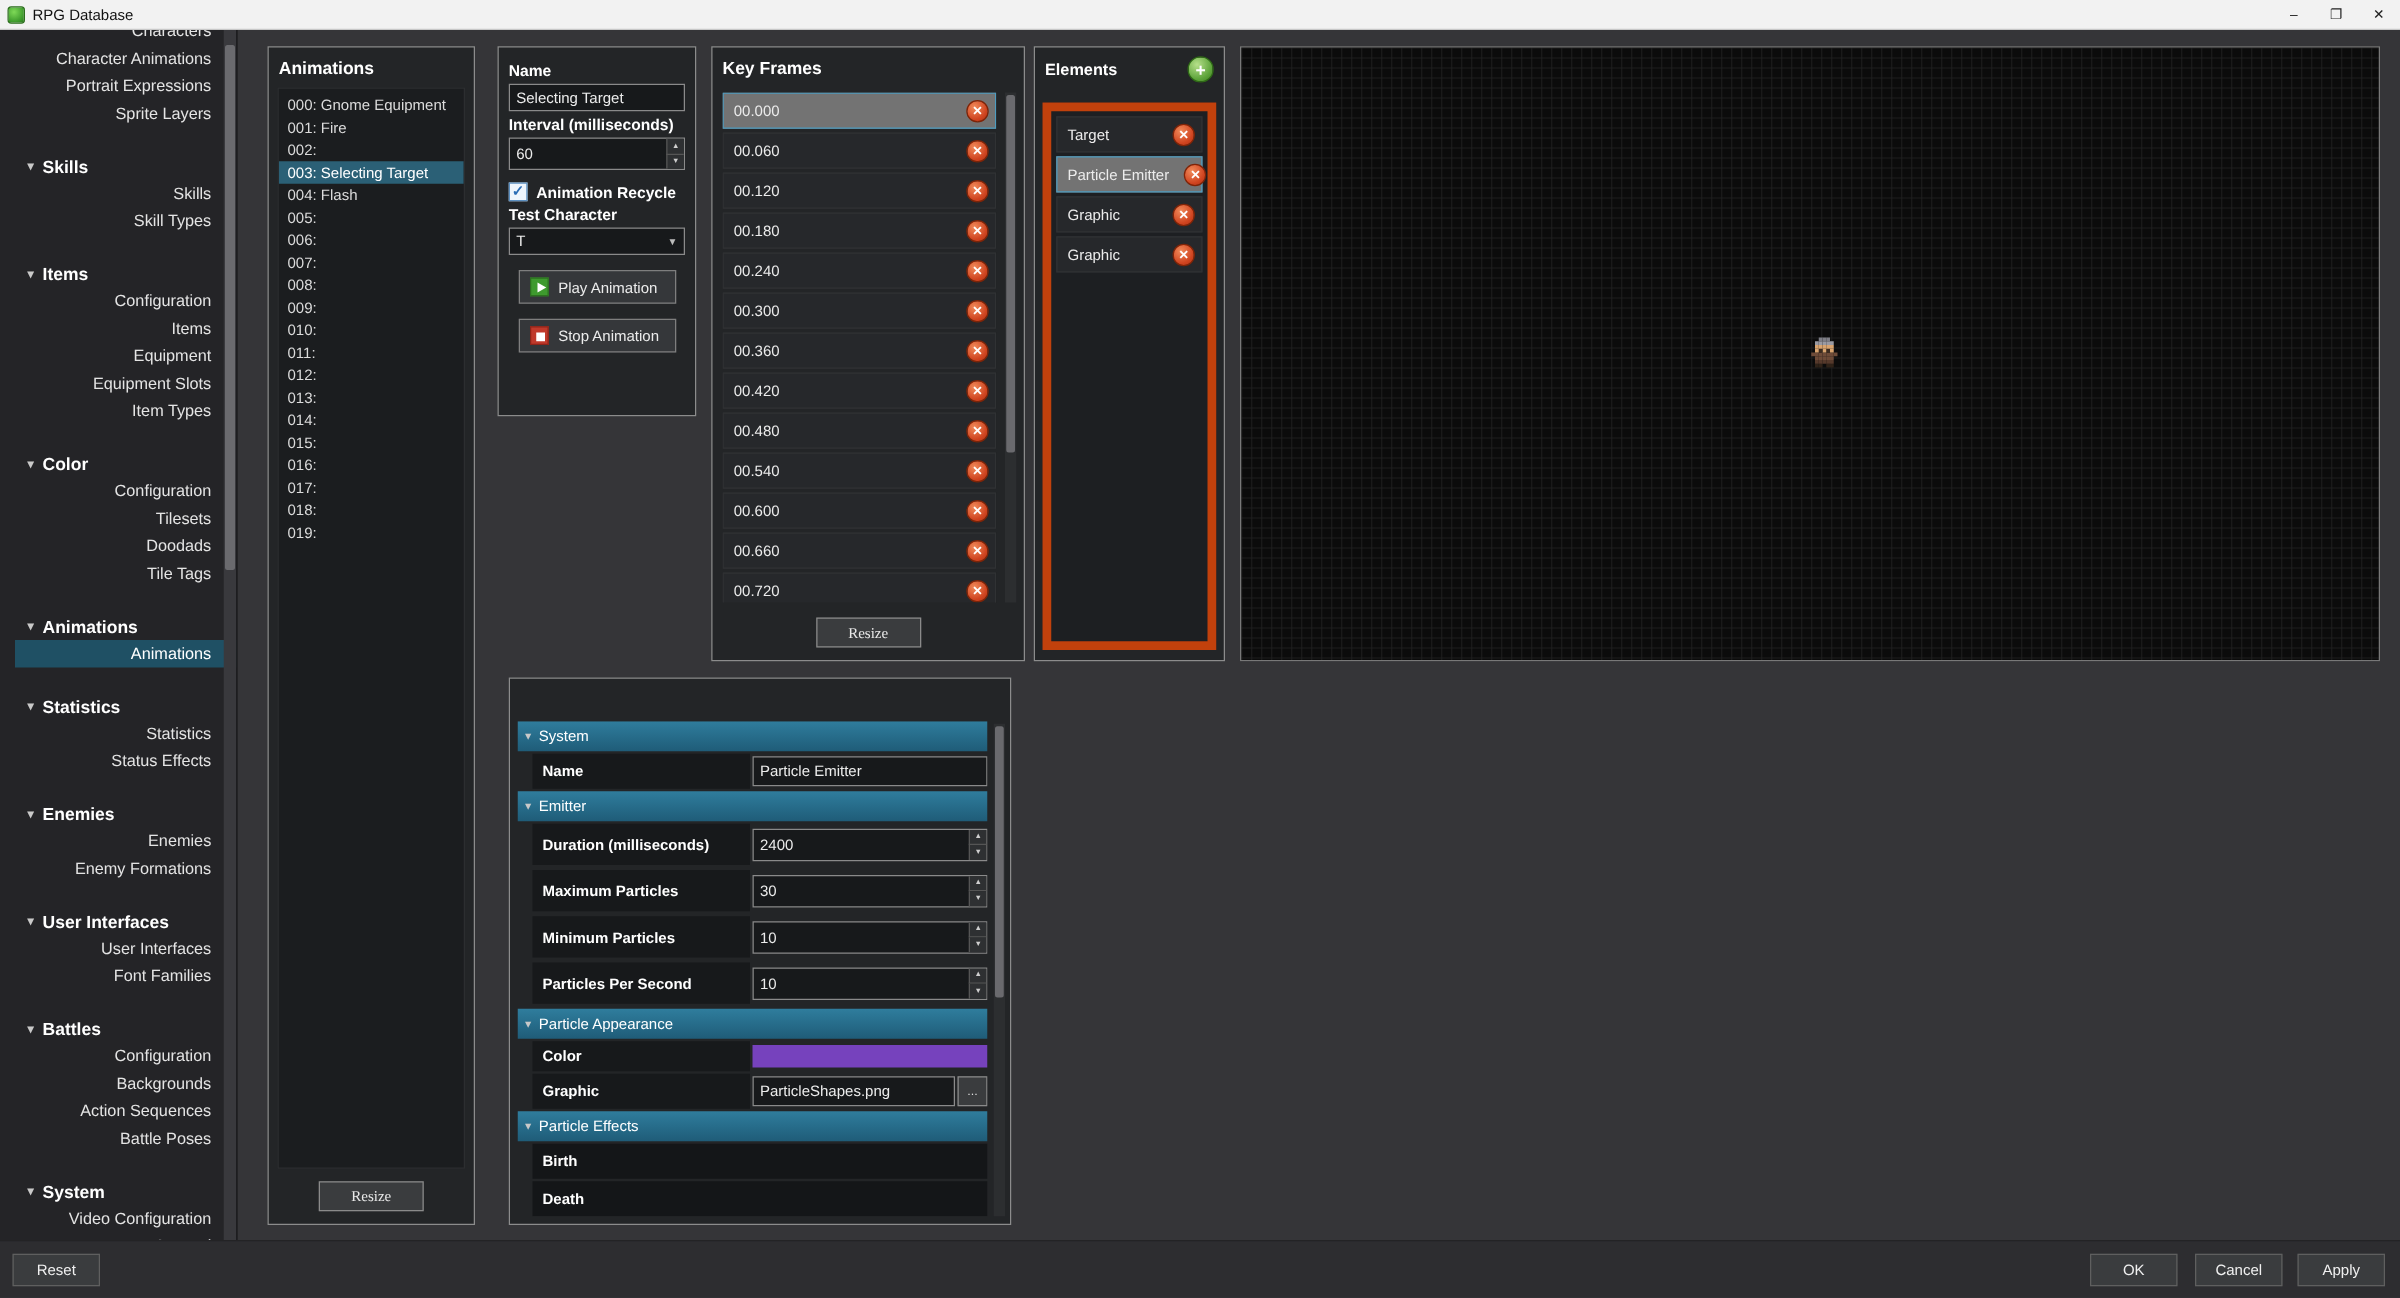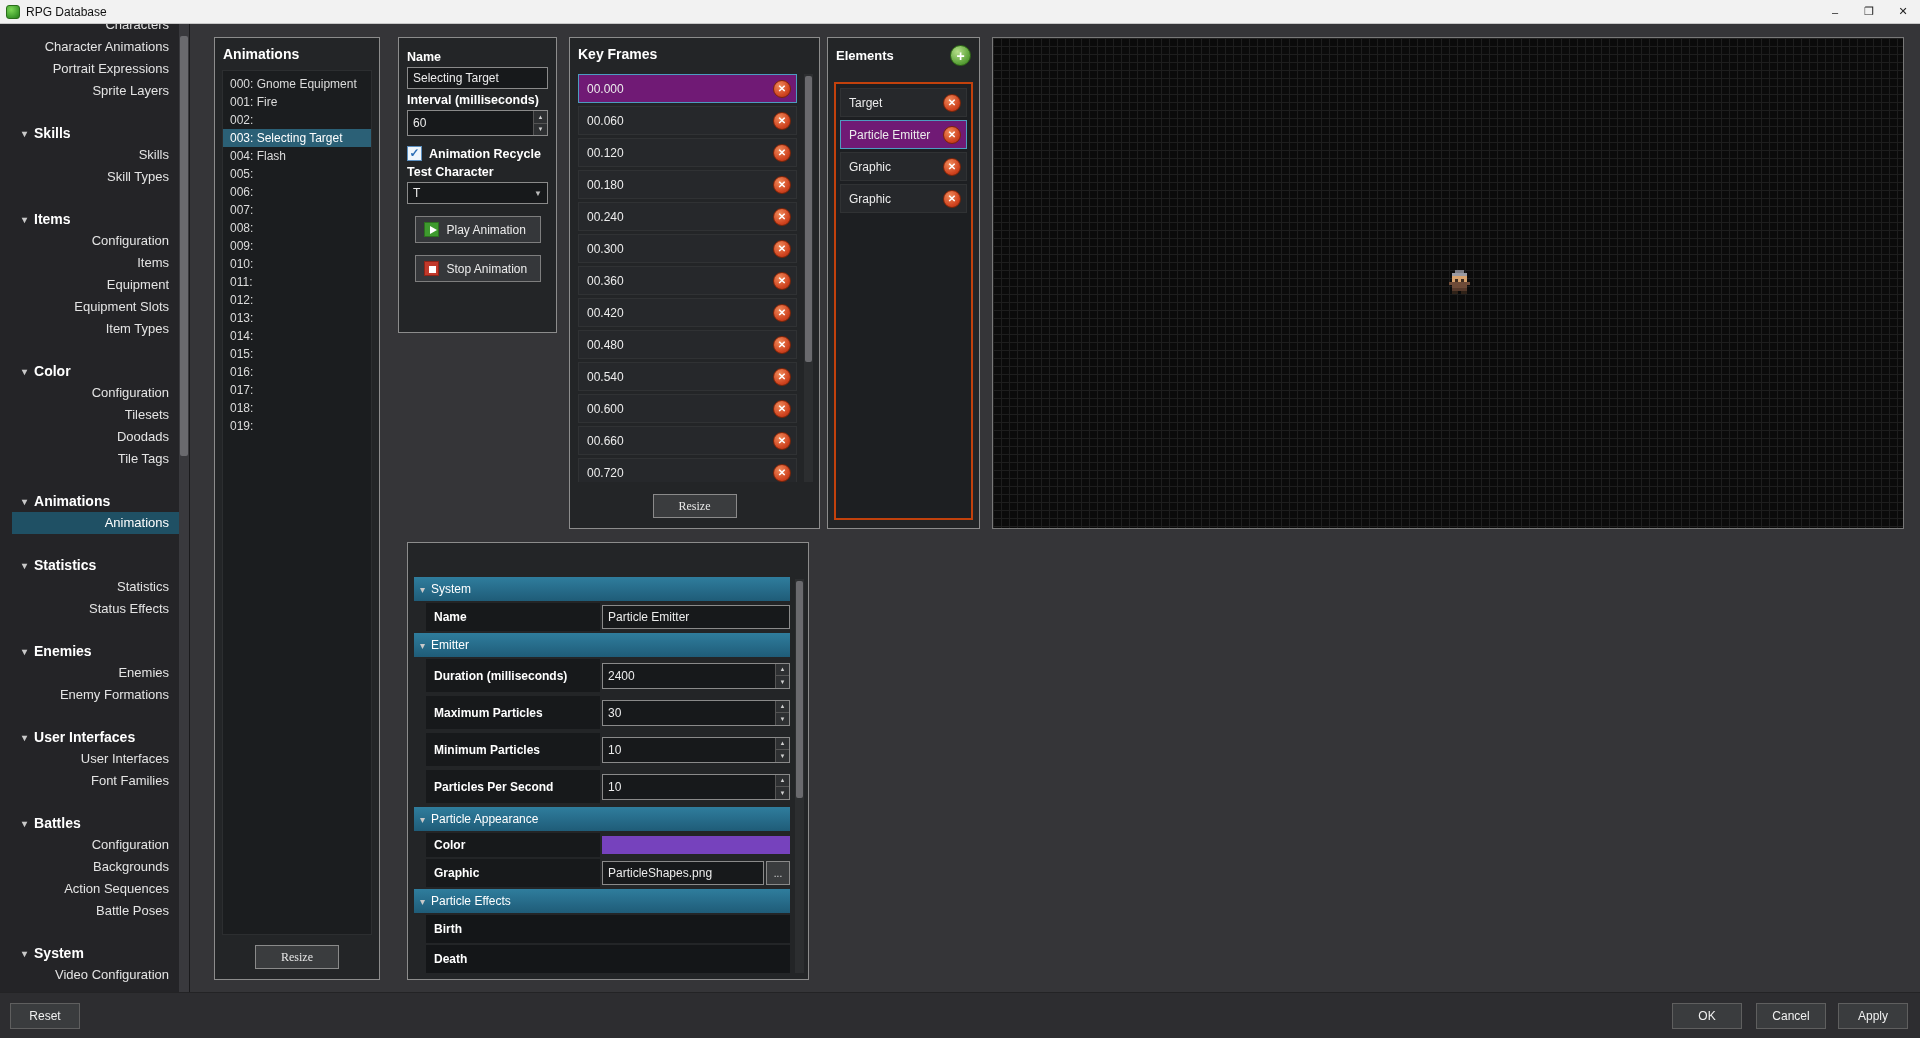--- a/index.html
+++ b/index.html
@@ -83,7 +83,7 @@
   .kf-list{position:absolute;top:36px;left:8px;right:22px;bottom:46px;overflow:hidden;}
   .kf-row,.el-row{display:flex;align-items:center;height:29px;margin-bottom:3px;background:#26282b;
     border:1px solid #303234;padding:0 5px 0 8px;cursor:pointer;}
-  .kf-row.selected,.el-row.selected{background:#701a75;border-color:#4d9cc0;gap:12px;}
+  .kf-row.selected,.el-row.selected{background:#737373;border-color:#4d9cc0;gap:12px;}
   .kf-time,.el-label{font-size:12px;color:#ececec;white-space:nowrap;}
   .kf-scroll{right:6px;top:36px;bottom:46px;width:9px;background:#2c2e30;}
   .kf-scroll .vthumb{top:2px;height:70%;}

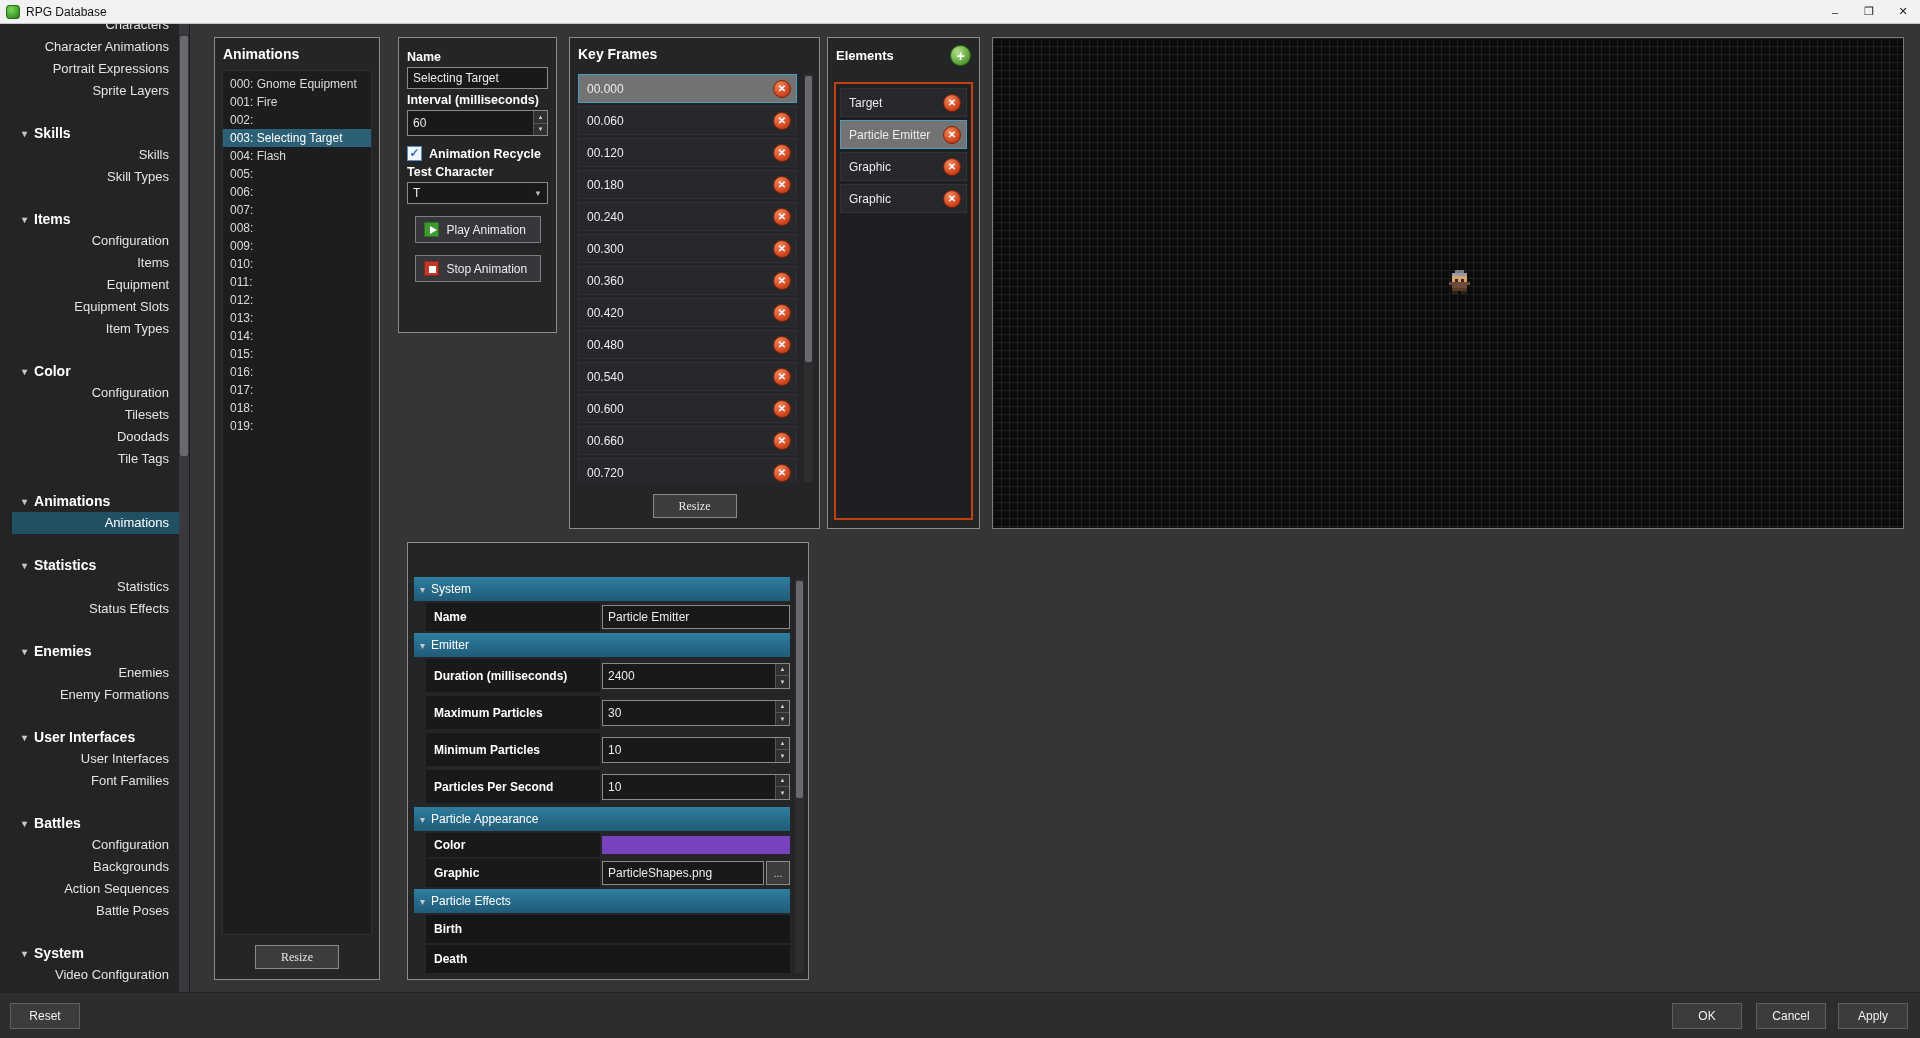--- a/index.html
+++ b/index.html
@@ -102,7 +102,7 @@
     border:1px solid #2f6b16;color:#fff;font-size:14px;font-weight:bold;line-height:1;
     display:flex;align-items:center;justify-content:center;cursor:pointer;}
   .el-list{position:absolute;top:44px;left:6px;right:6px;bottom:8px;background:#1d1f22;
-    border:2px solid #c2410c;overflow:hidden;padding:4px 4px 0 4px;}
+    border:7px solid #c2410c;overflow:hidden;padding:4px 4px 0 4px;}
 
   
   .canvas{position:absolute;left:992px;top:37px;width:912px;height:492px;background:#0b0b0b;

